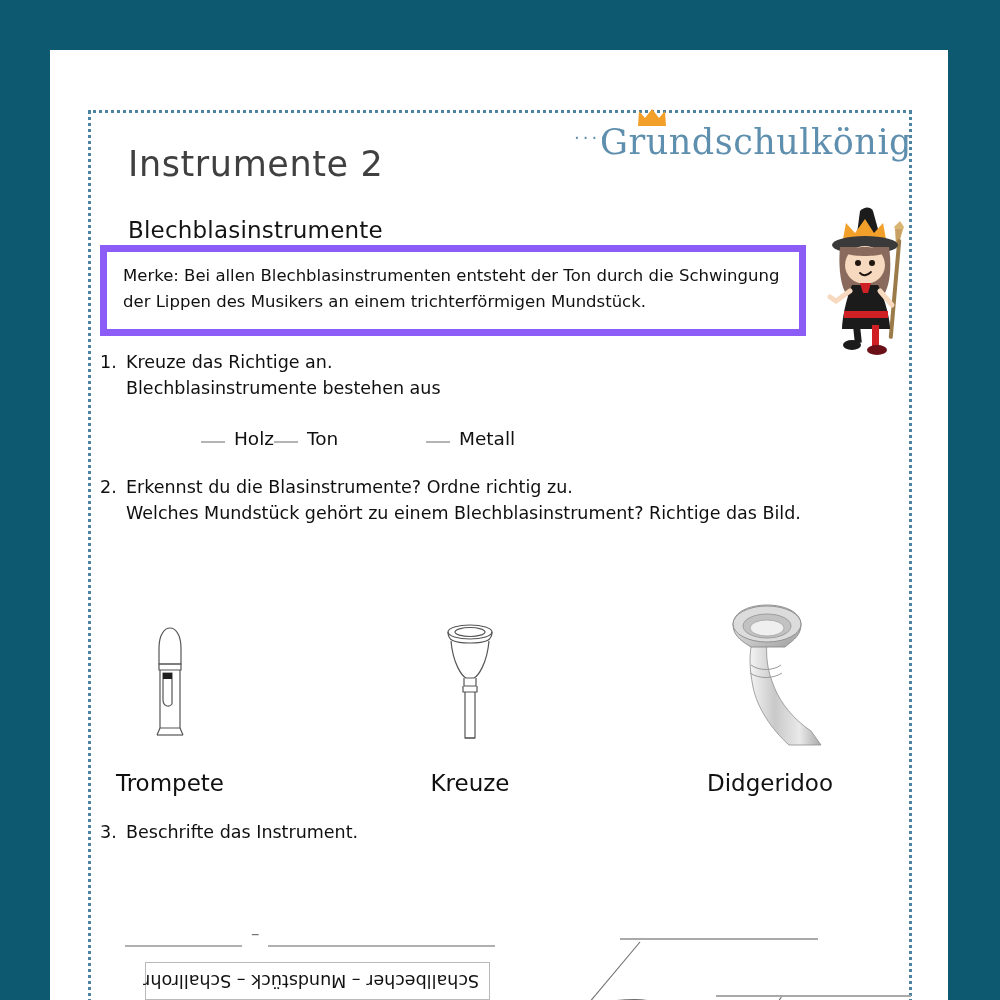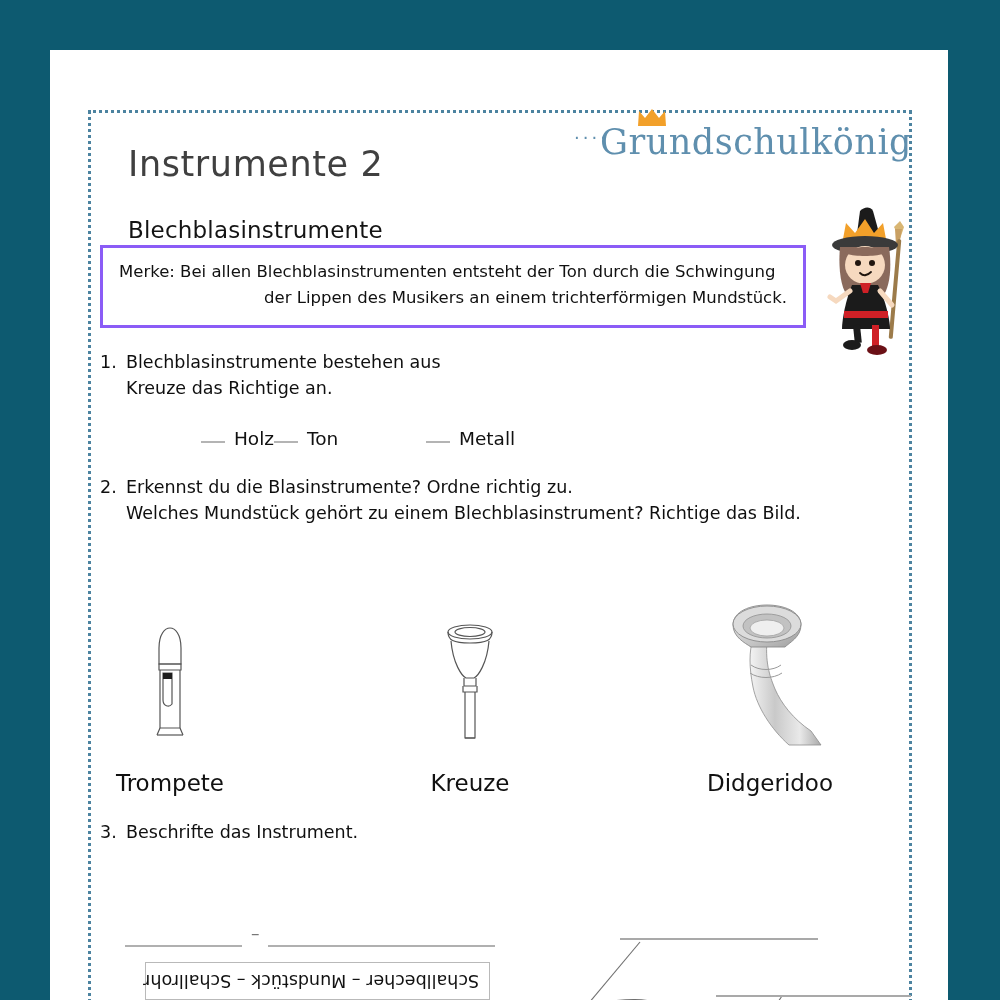--- a/index.html
+++ b/index.html
@@ -121,7 +121,7 @@
     top: 195px;
     width: 706px;
     box-sizing: border-box;
-    border: 3px solid #8b5cf6;
+    border: 7px solid #8b5cf6;
     padding: 11px 16px 13px 16px;
     background: #fff;
   }

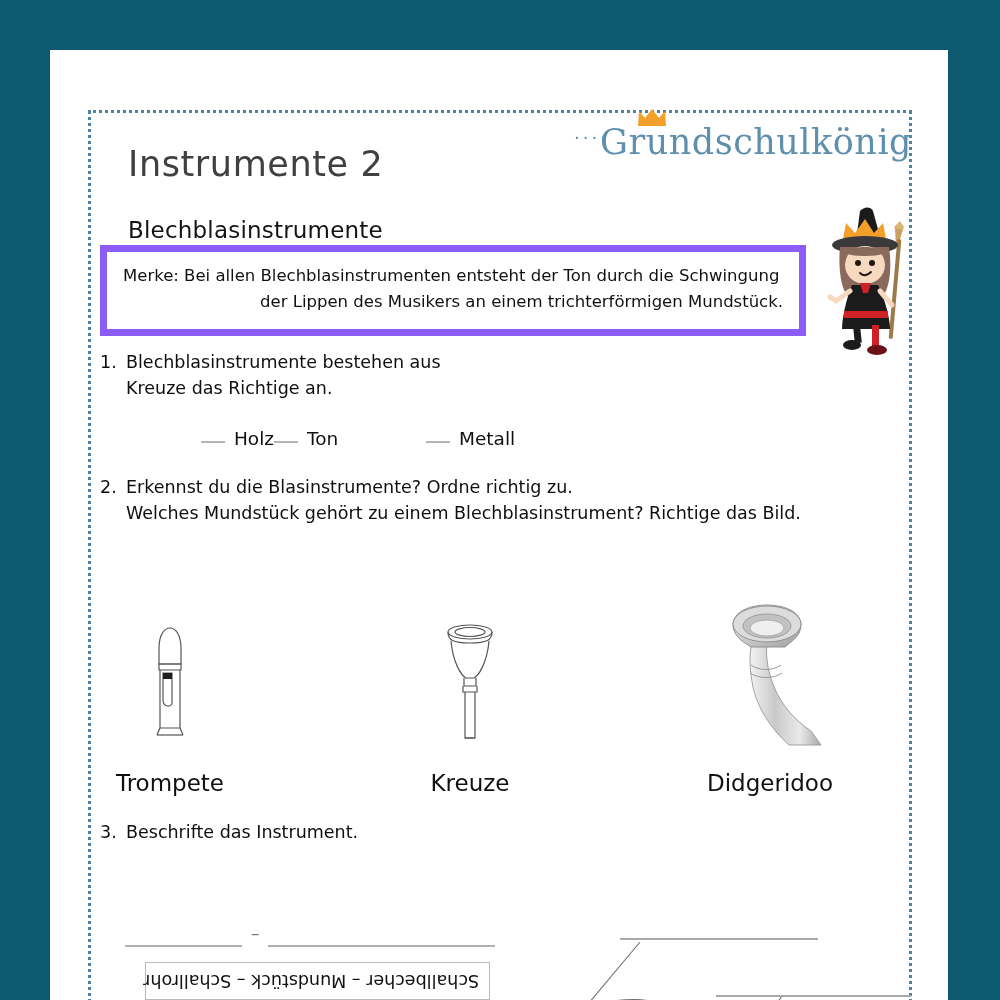--- a/index.html
+++ b/index.html
@@ -130,7 +130,7 @@
     font-size: 16.5px;
     color: #111;
     line-height: 1.6;
-    text-align: right;
+    text-align: left;
   }
   .merke-line.first { text-align: left; }
 

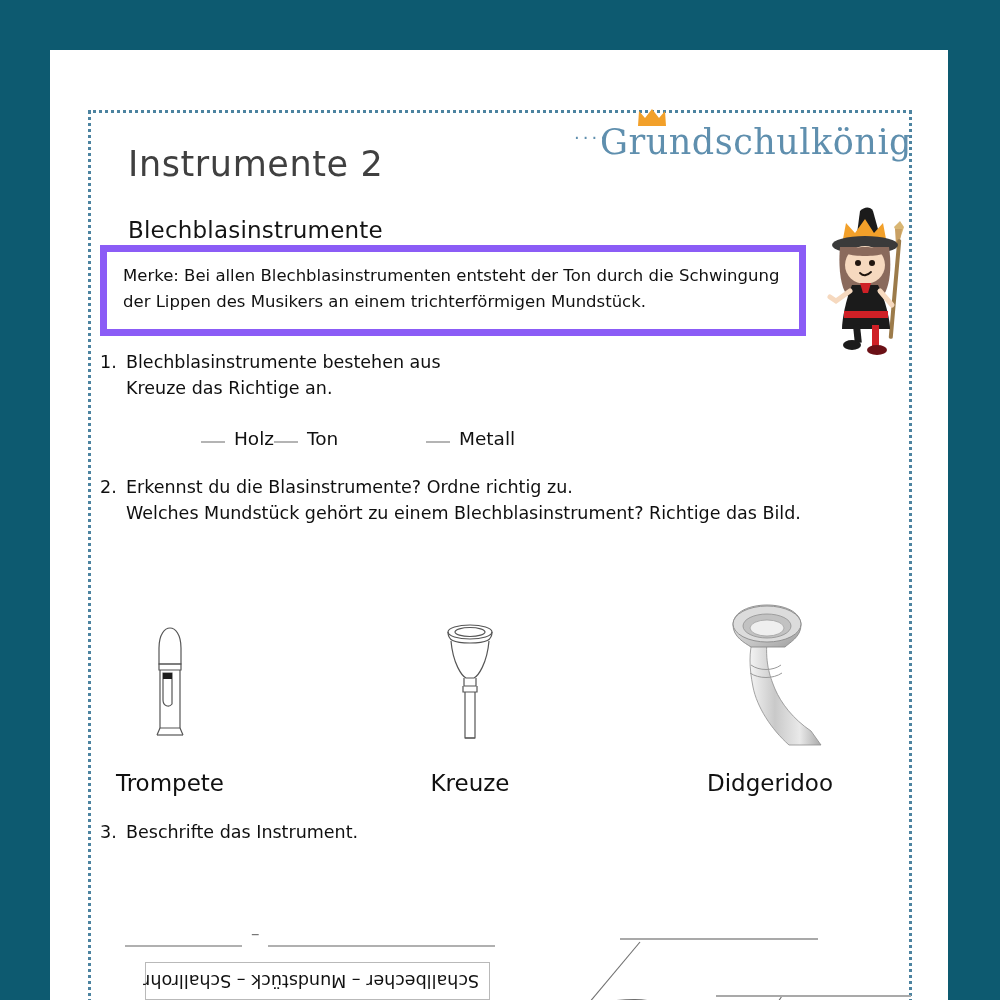--- a/index.html
+++ b/index.html
@@ -352,8 +352,8 @@
       <div class="ex-head">
         <span class="ex-num">1.</span>
         <span class="ex-lines">
+          <div>Kreuze das Richtige an.</div>
           <div>Blechblasinstrumente bestehen aus</div>
-          <div>Kreuze das Richtige an.</div>
         </span>
       </div>
       <div class="choices">

